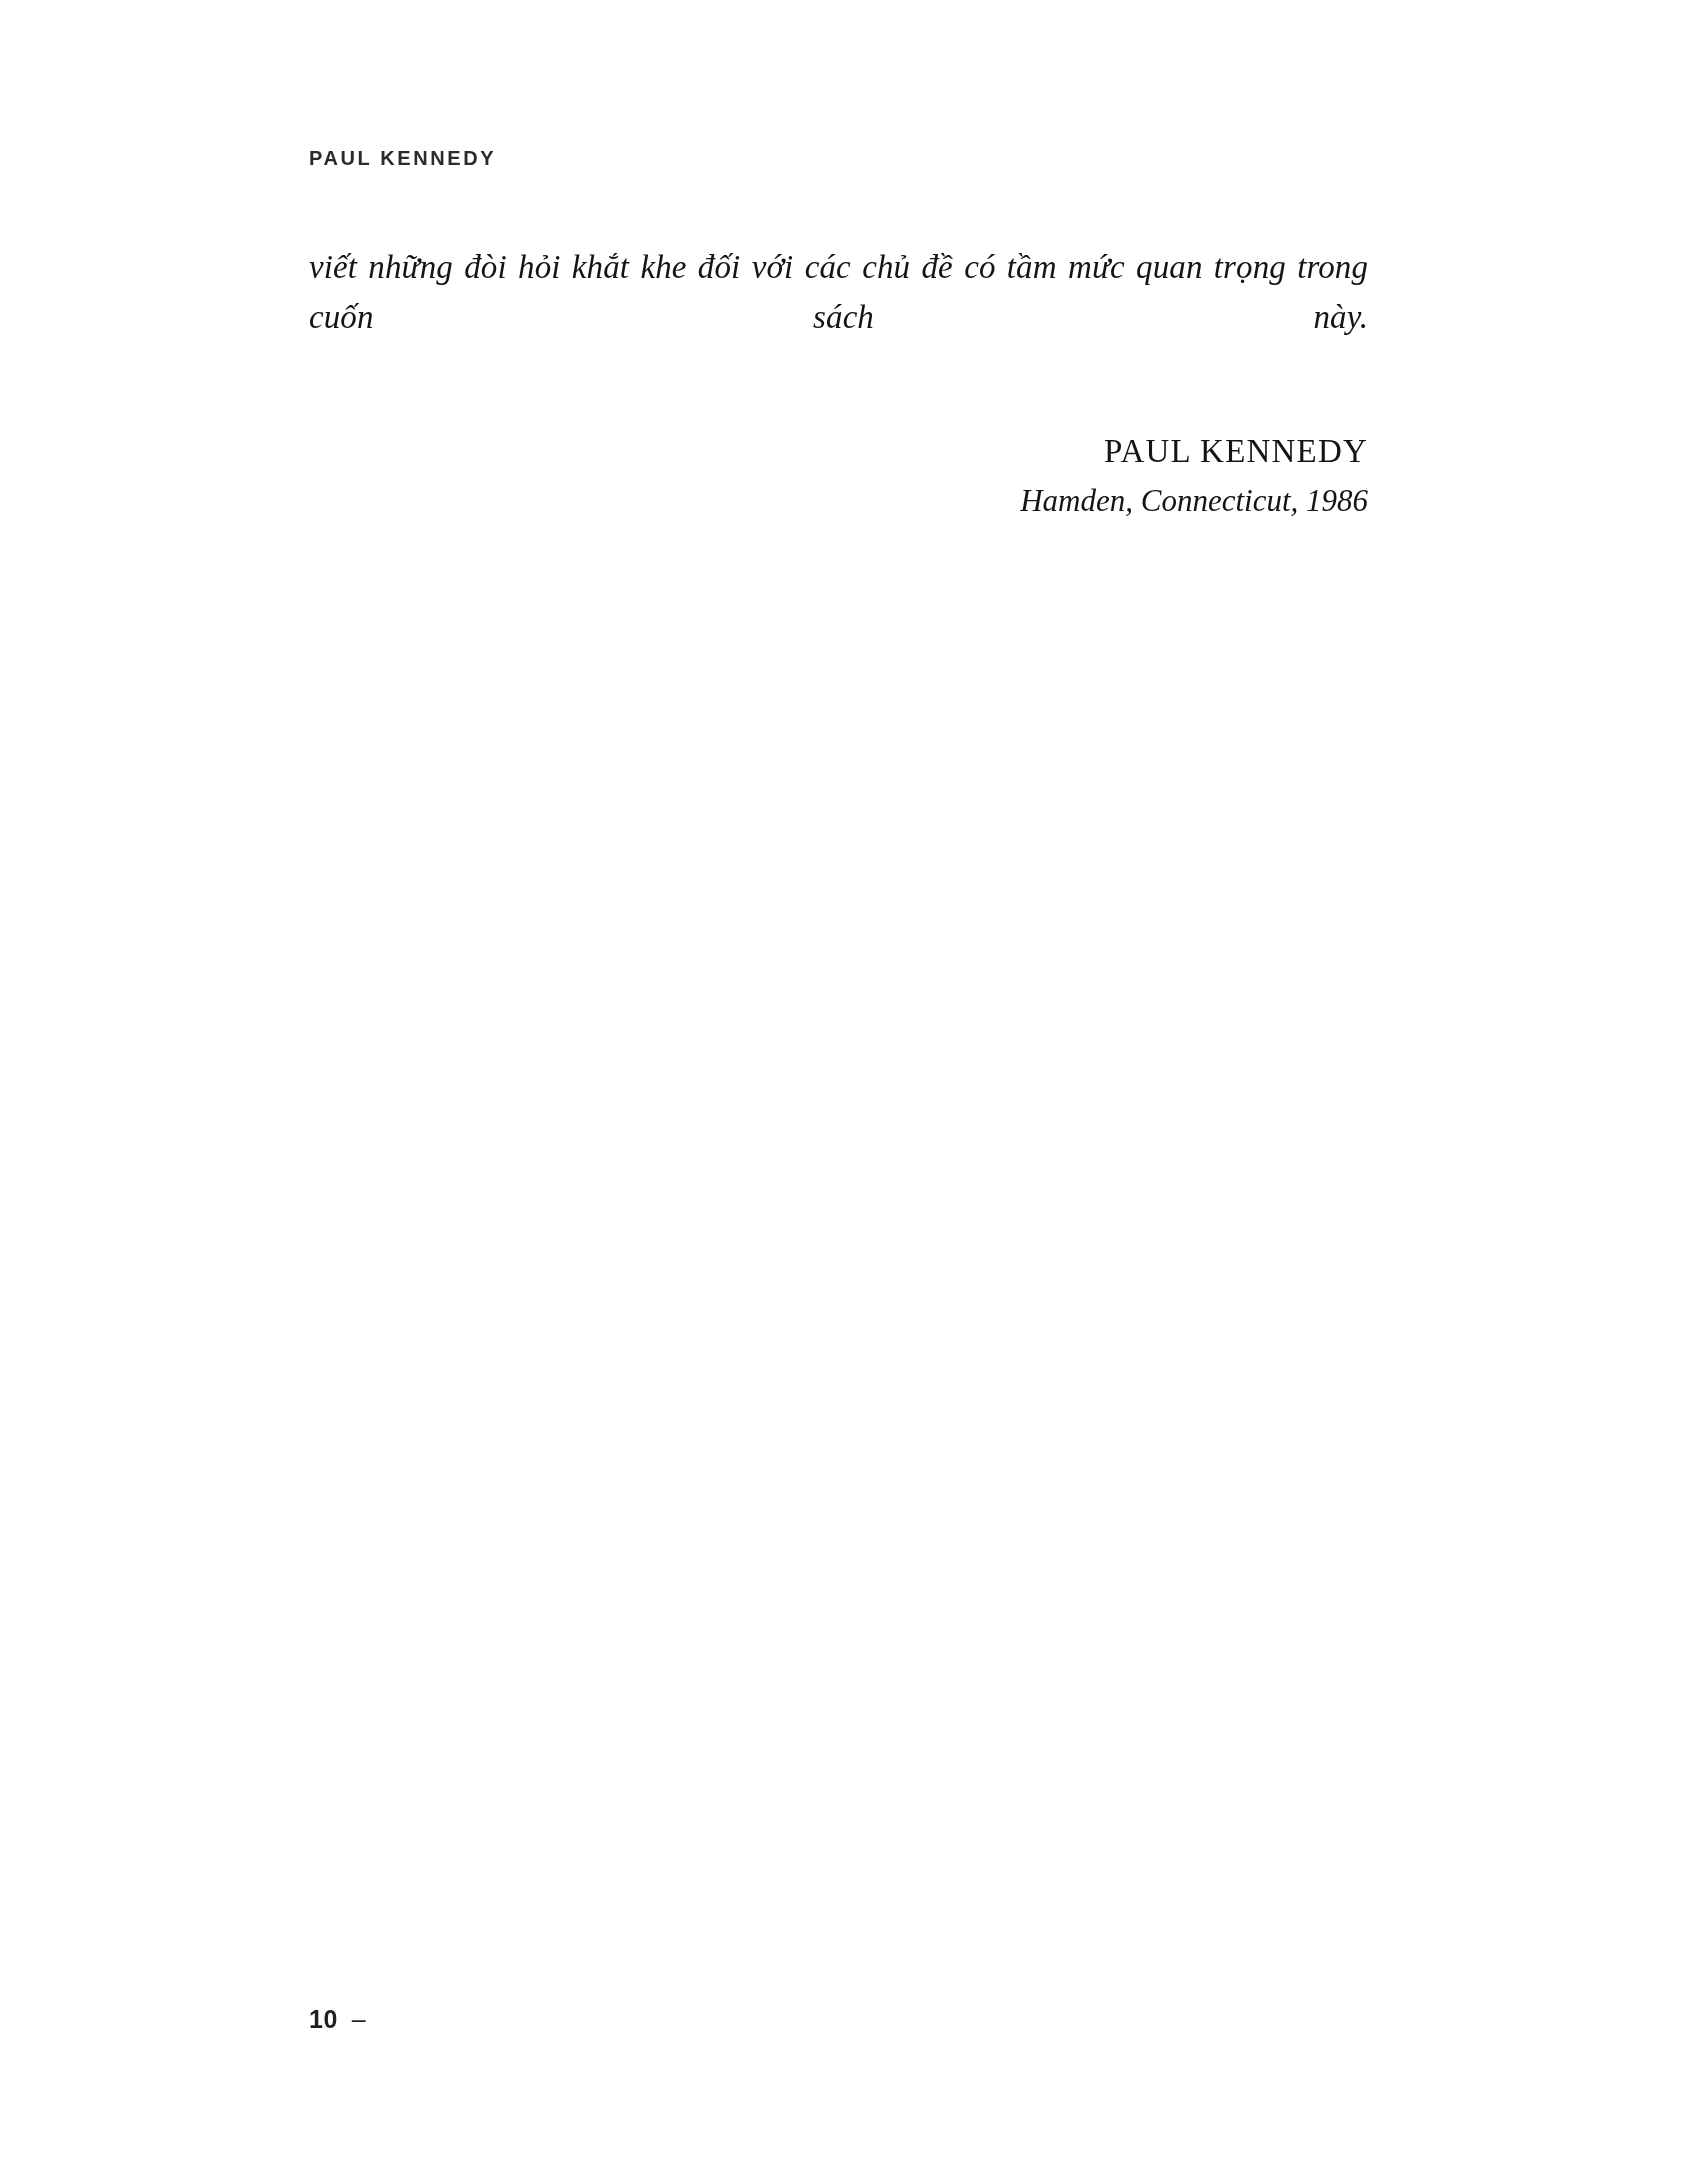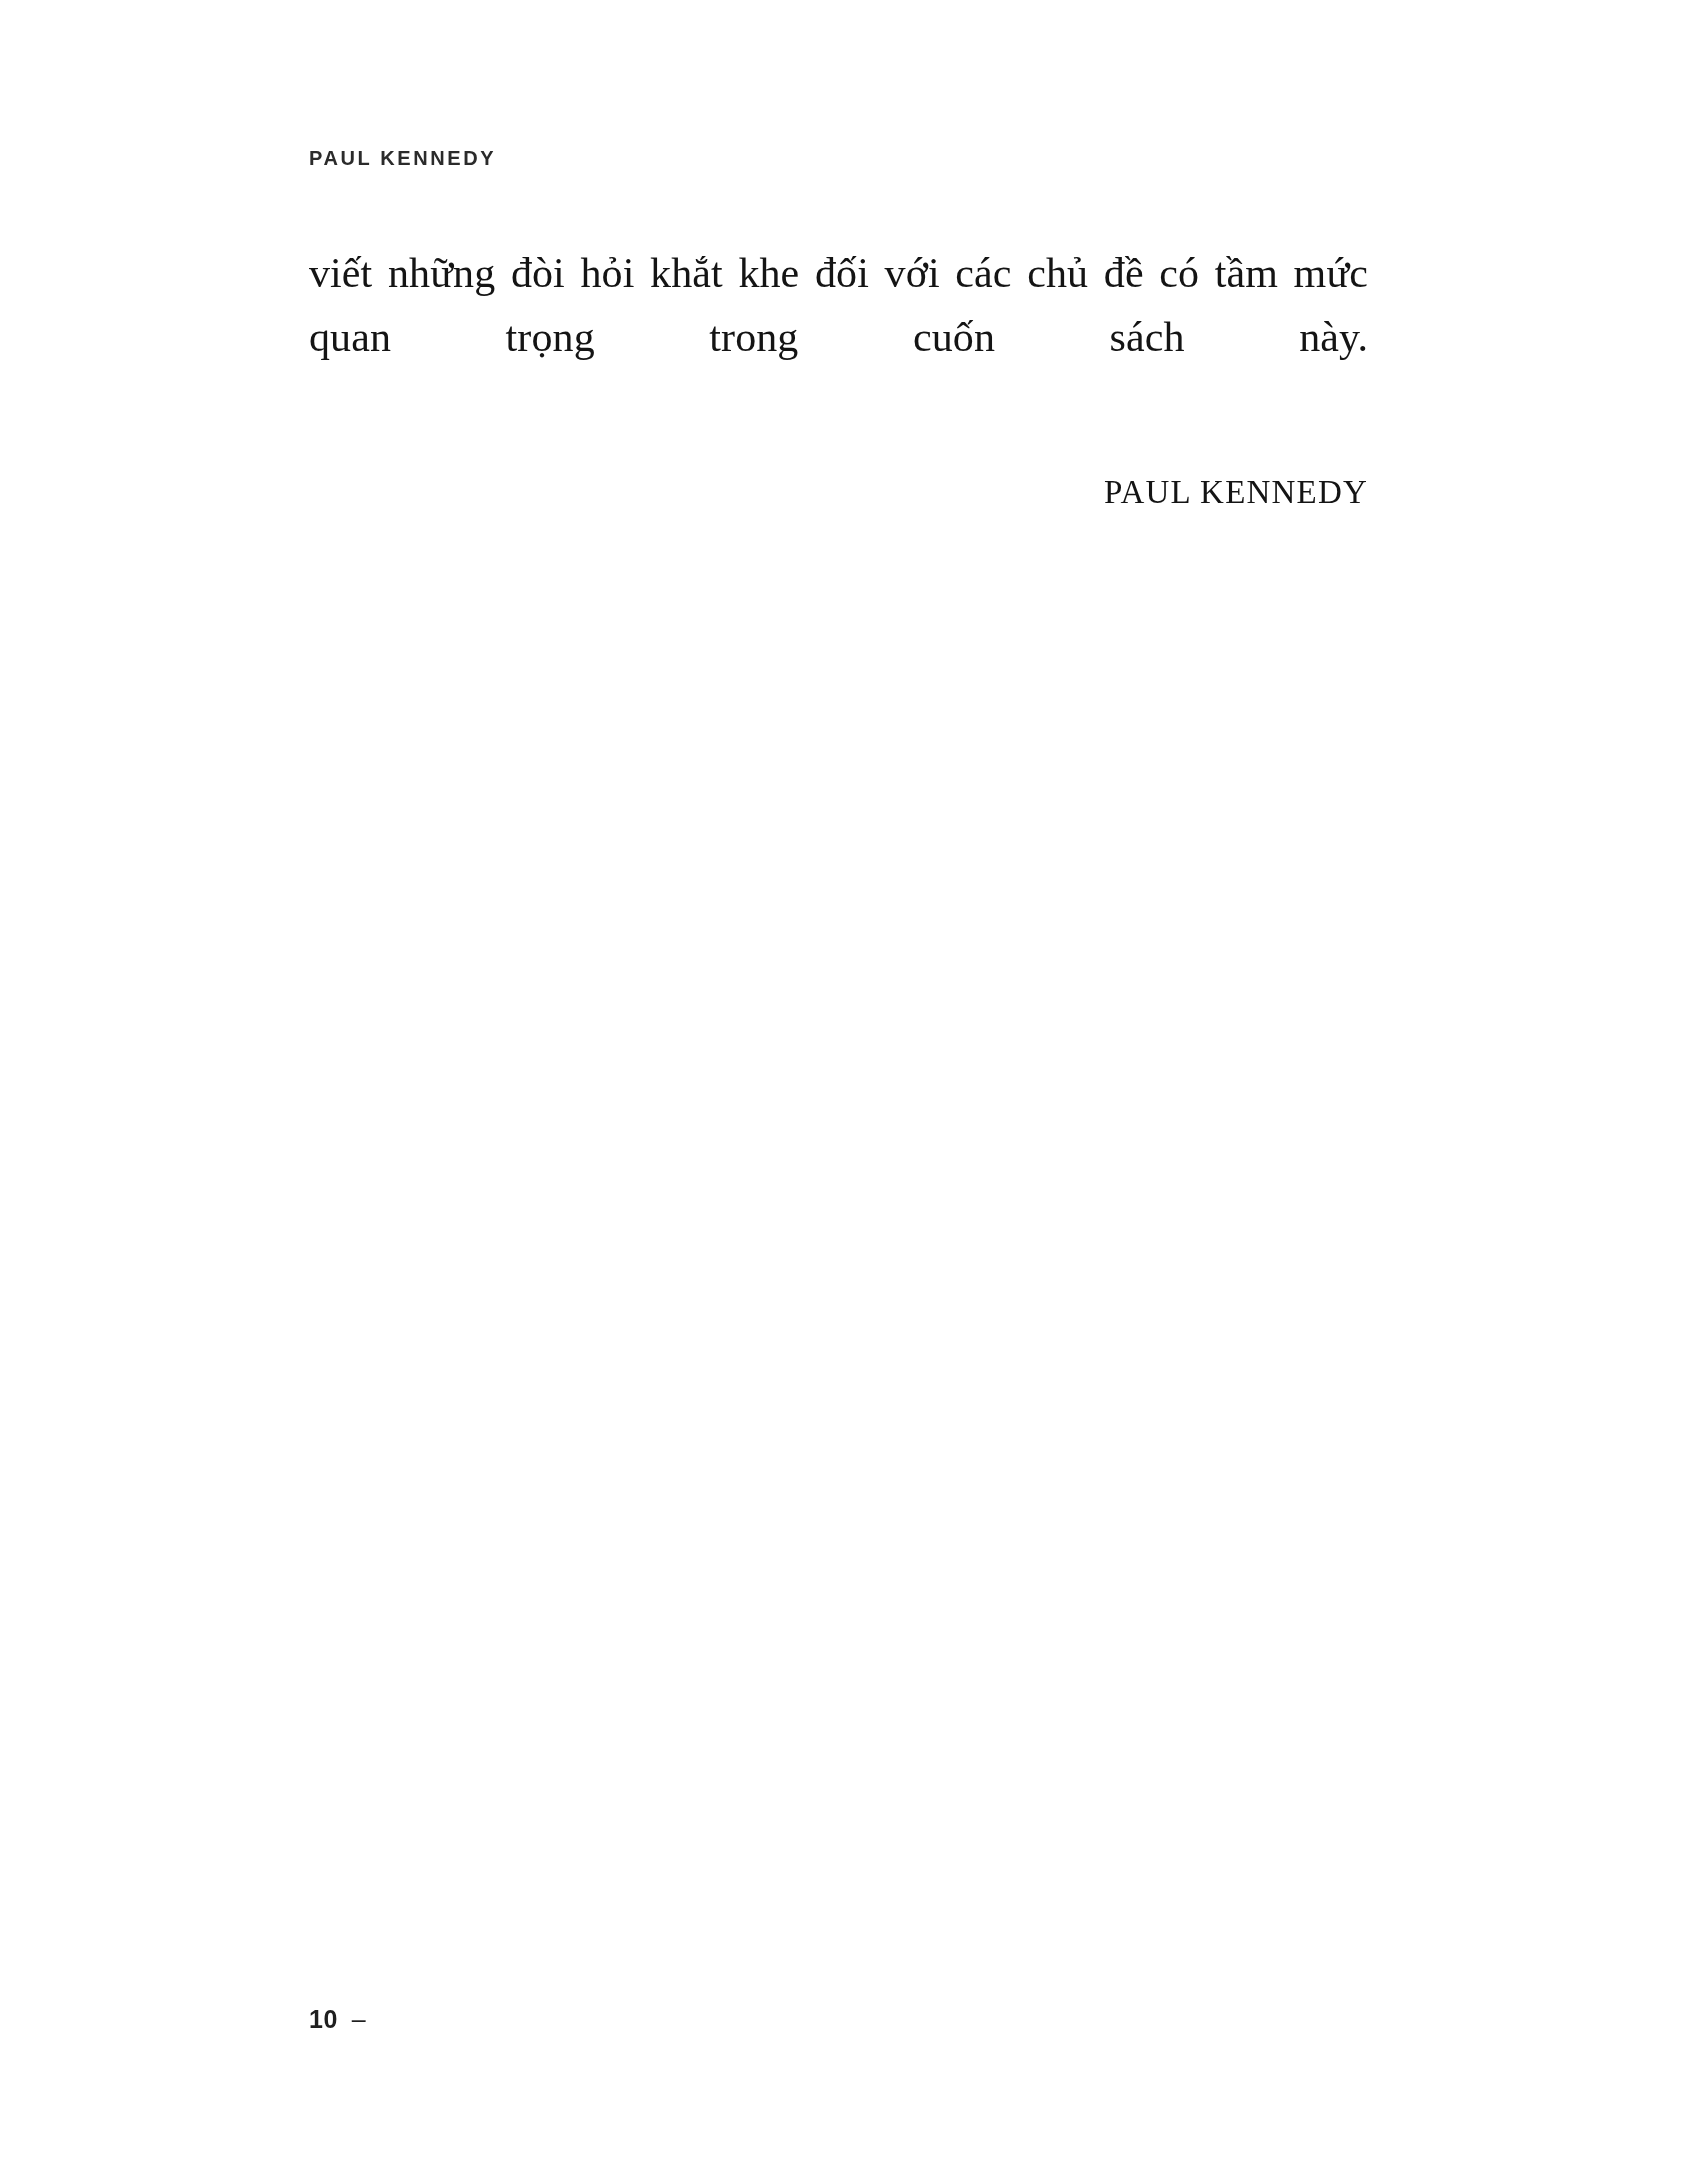--- a/index.html
+++ b/index.html
@@ -48,12 +48,13 @@
 
   p.para {
     margin: 0;
-    font-size: 42px;
+    font-size: 33px;
     line-height: 1.52;
     text-align: justify;
     text-justify: inter-word;
     color: #141414;
     letter-spacing: 0.1px;
+    font-style: italic;
   }
 
   p.para.indent {

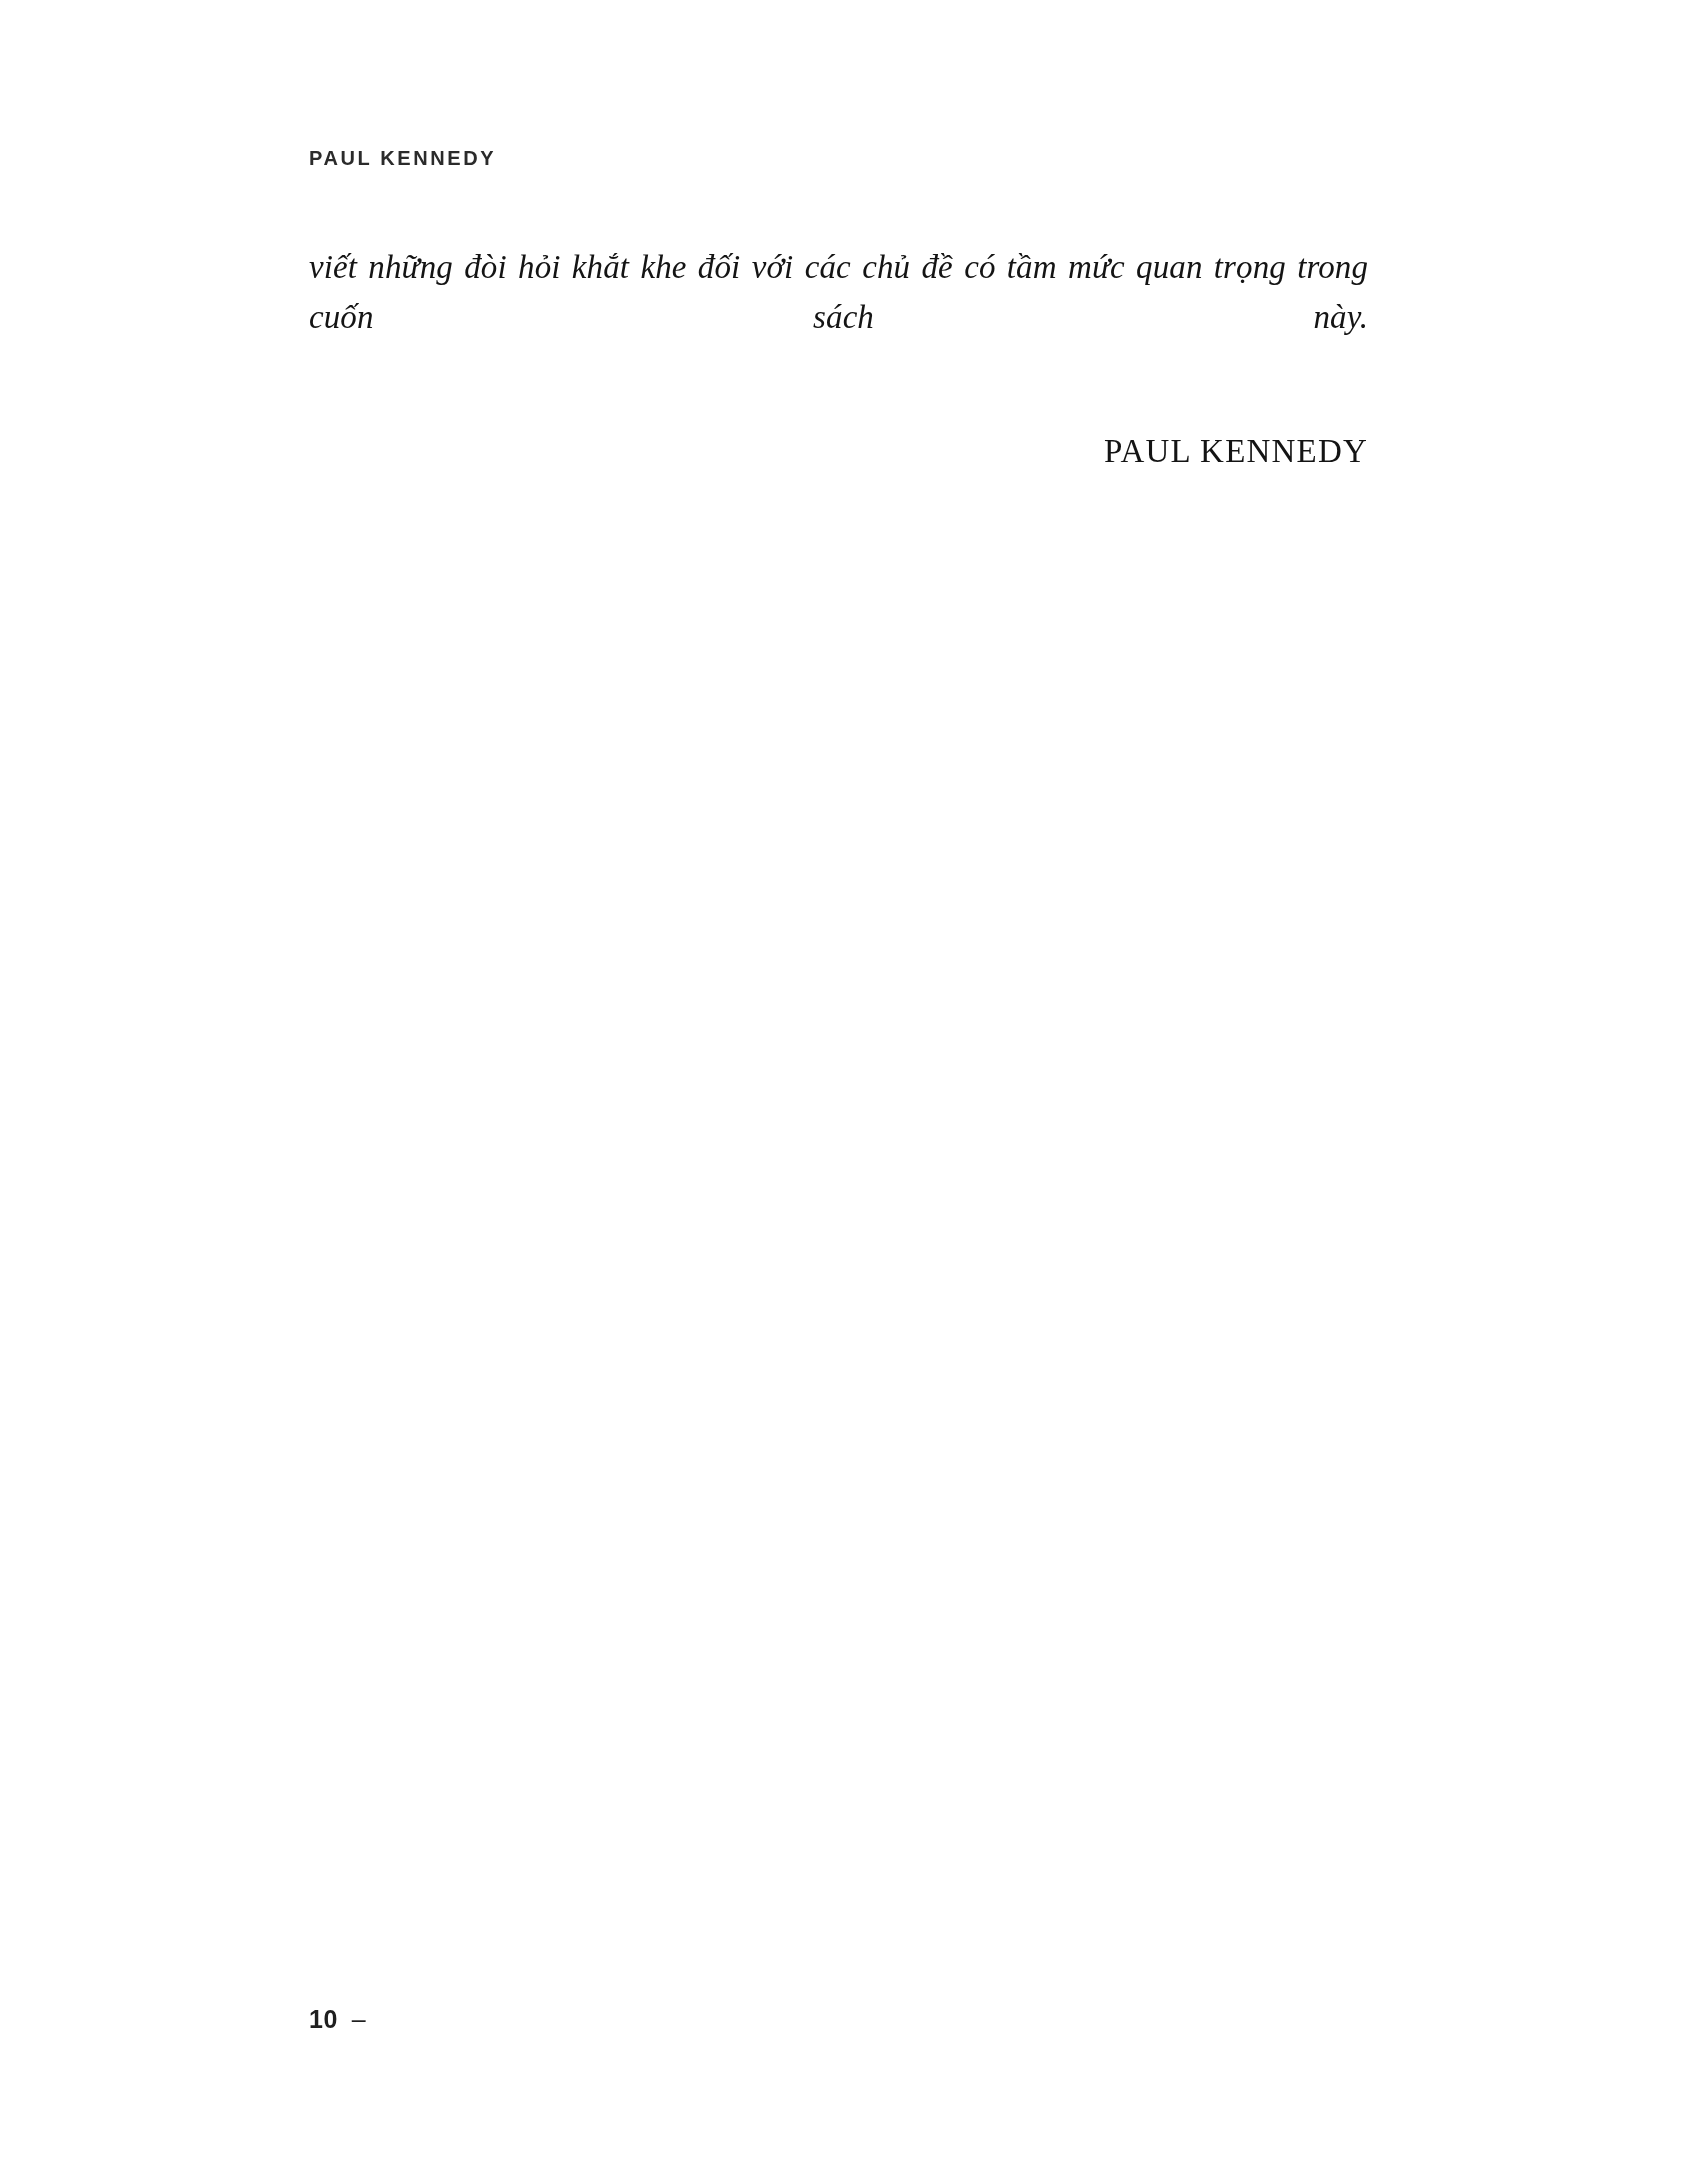--- a/index.html
+++ b/index.html
@@ -126,6 +126,7 @@
 
     <div class="signature">
       <div class="name">PAUL KENNEDY</div>
+      <div class="place">Hamden, Connecticut, 1986</div>
     </div>
 
   </div>

